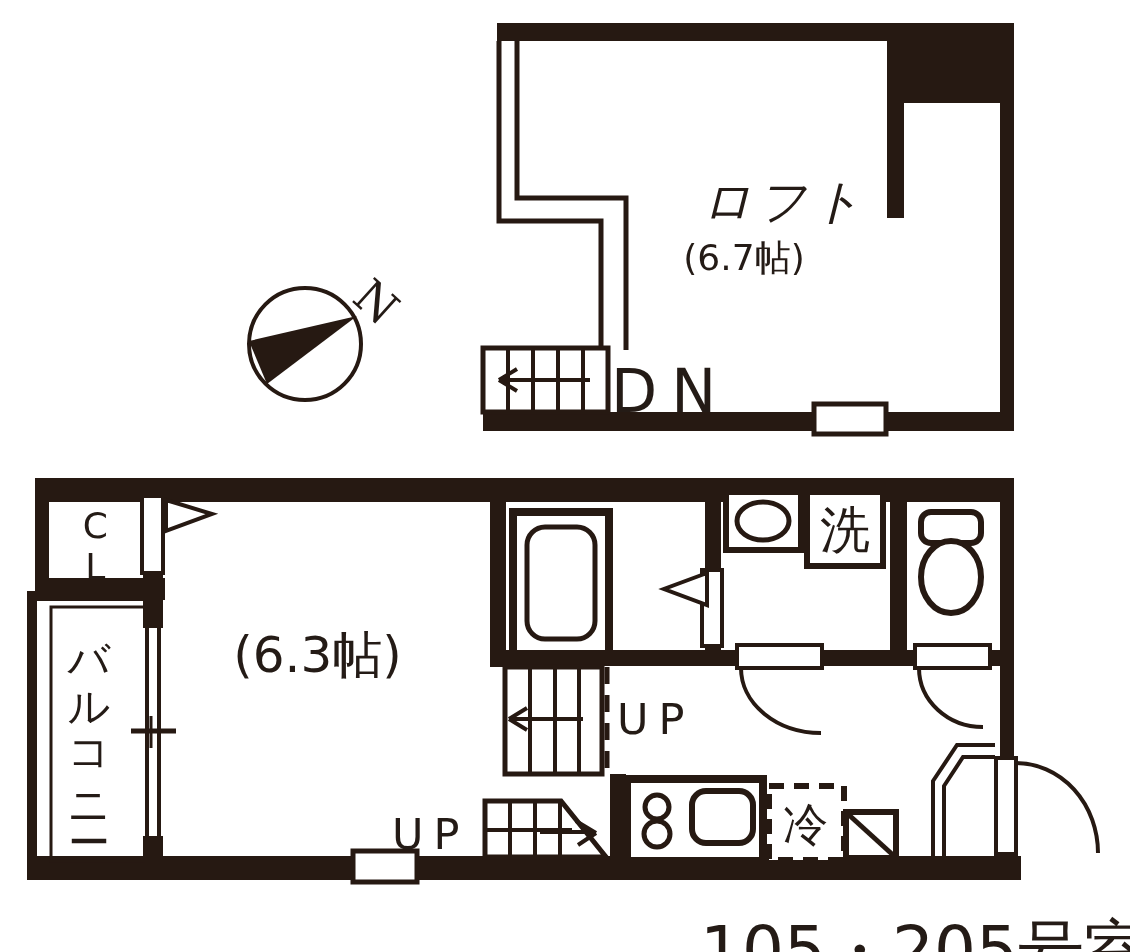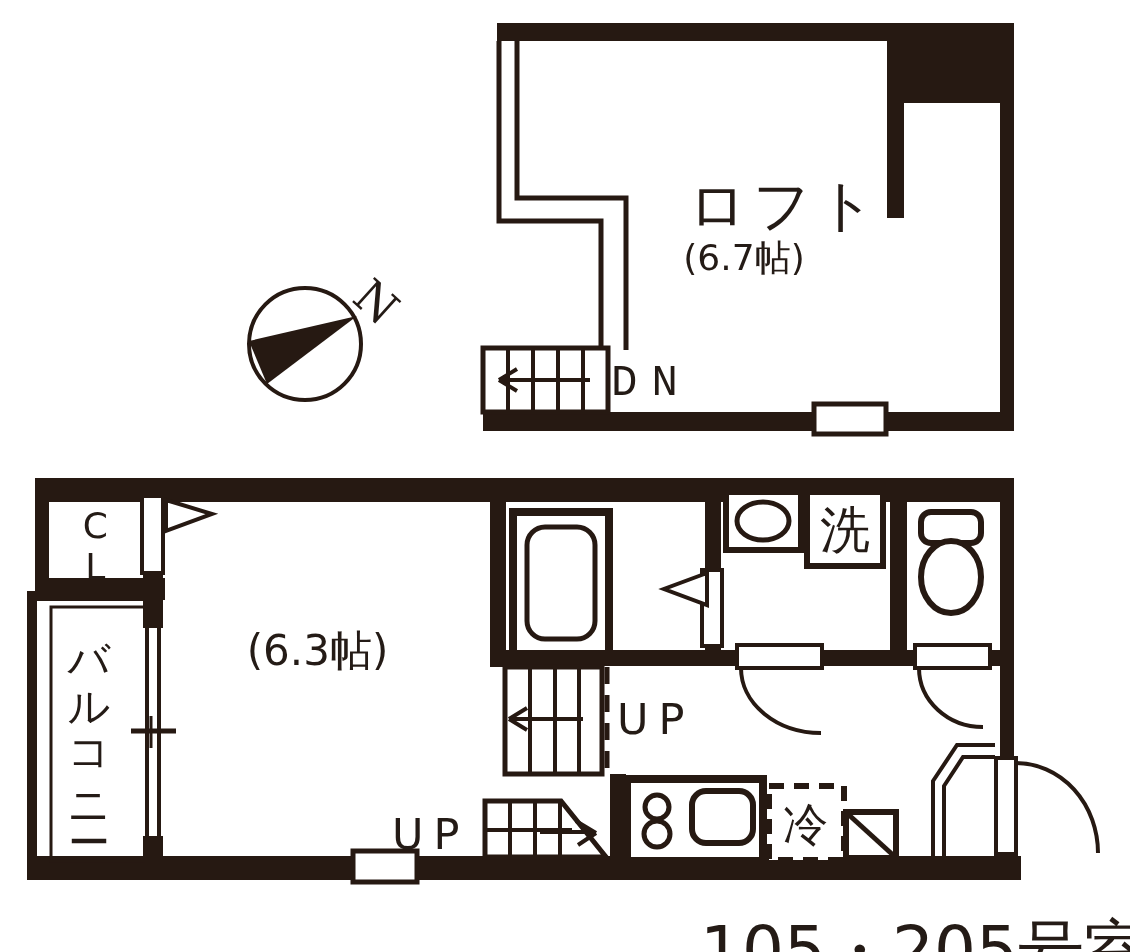--- a/index.html
+++ b/index.html
@@ -177,7 +177,7 @@
     </g>
   </svg>
 
-  <div class="lbl center" style="left:640px;top:176px;width:290px;font-size:57px;letter-spacing:6px;">ロフト</div>
+  <div class="lbl center" style="left:640px;top:176px;width:290px;font-size:48px;letter-spacing:6px;font-style:italic;">ロフト</div>
 
   <div class="lbl center" style="left:598px;top:239px;width:292px;font-size:36px;">(6.7帖)</div>
 

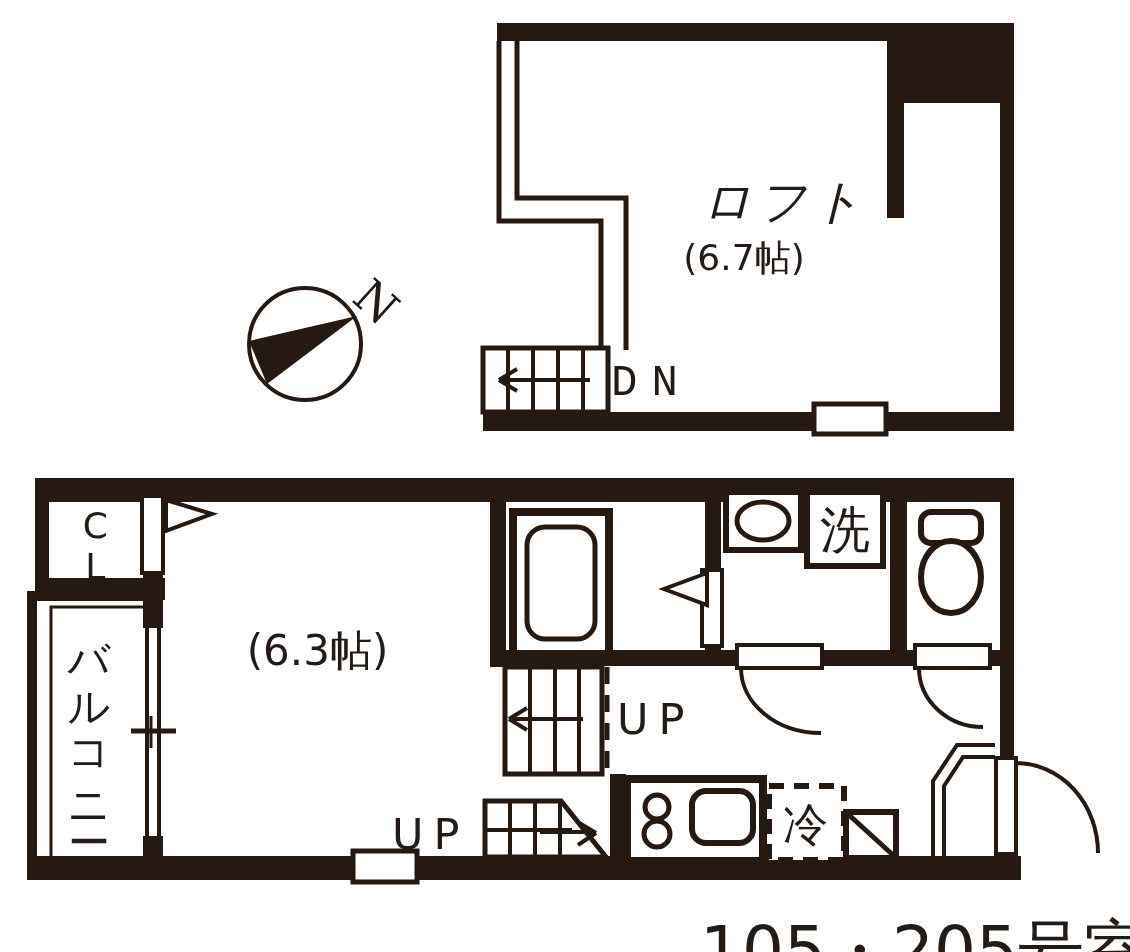--- a/index.html
+++ b/index.html
@@ -181,7 +181,7 @@
 
   <div class="lbl center" style="left:598px;top:239px;width:292px;font-size:36px;">(6.7帖)</div>
 
-  <div class="lbl" style="left:611px;top:360px;font-size:44px;letter-spacing:14px;font-family:Liberation Mono, monospace;">DN</div>
+  <div class="lbl" style="left:611px;top:360px;font-size:60px;letter-spacing:14px;">DN</div>
 
   <div class="lbl serif" style="left:356px;top:278px;font-size:46px;transform:rotate(42deg);">N</div>
 

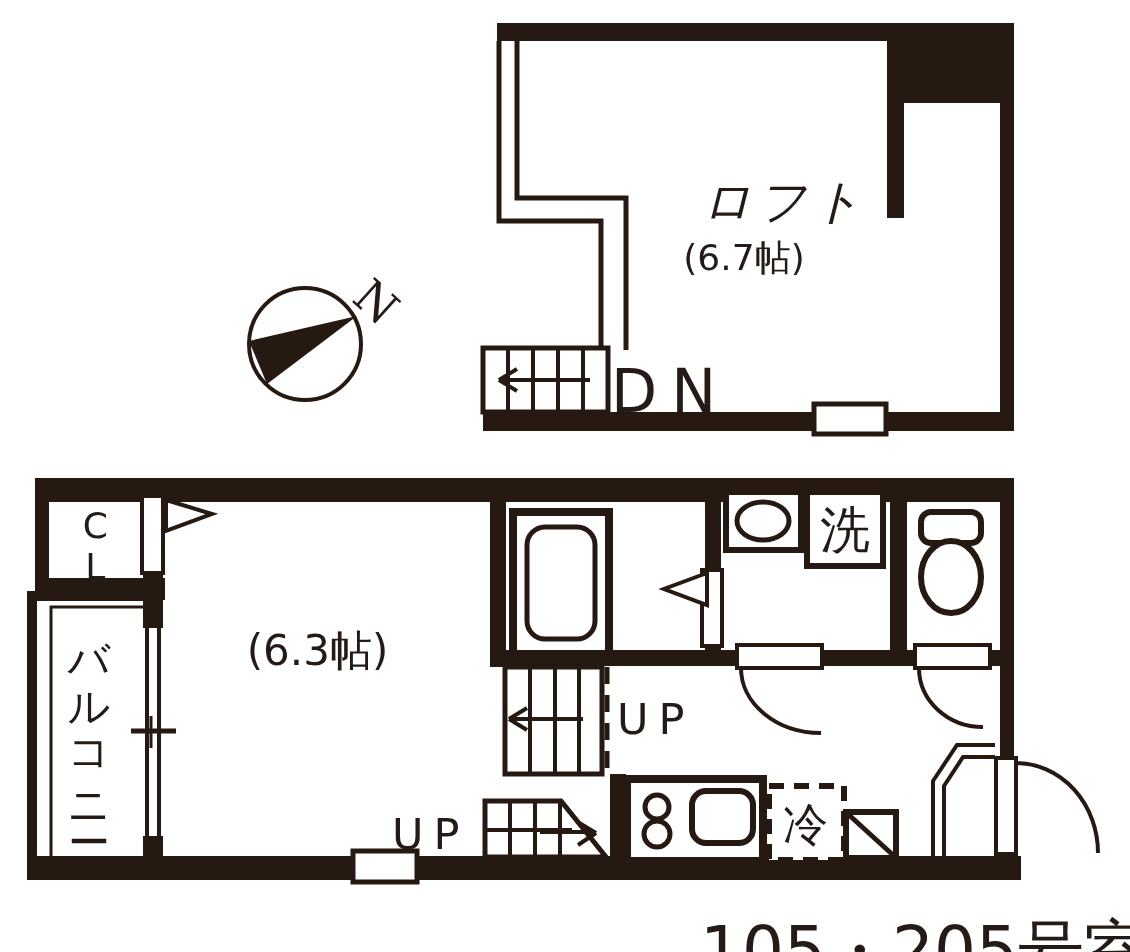--- a/index.html
+++ b/index.html
@@ -189,7 +189,7 @@
 
   <div class="lbl vert" style="left:67px;top:613px;font-size:42px;letter-spacing:4px;">バルコニー</div>
 
-  <div class="lbl center" style="left:230px;top:629px;width:175px;font-size:42px;">(6.3帖)</div>
+  <div class="lbl center" style="left:230px;top:629px;width:175px;font-size:50px;">(6.3帖)</div>
 
   <div class="lbl" style="left:820px;top:504px;font-size:50px;">洗</div>
 

